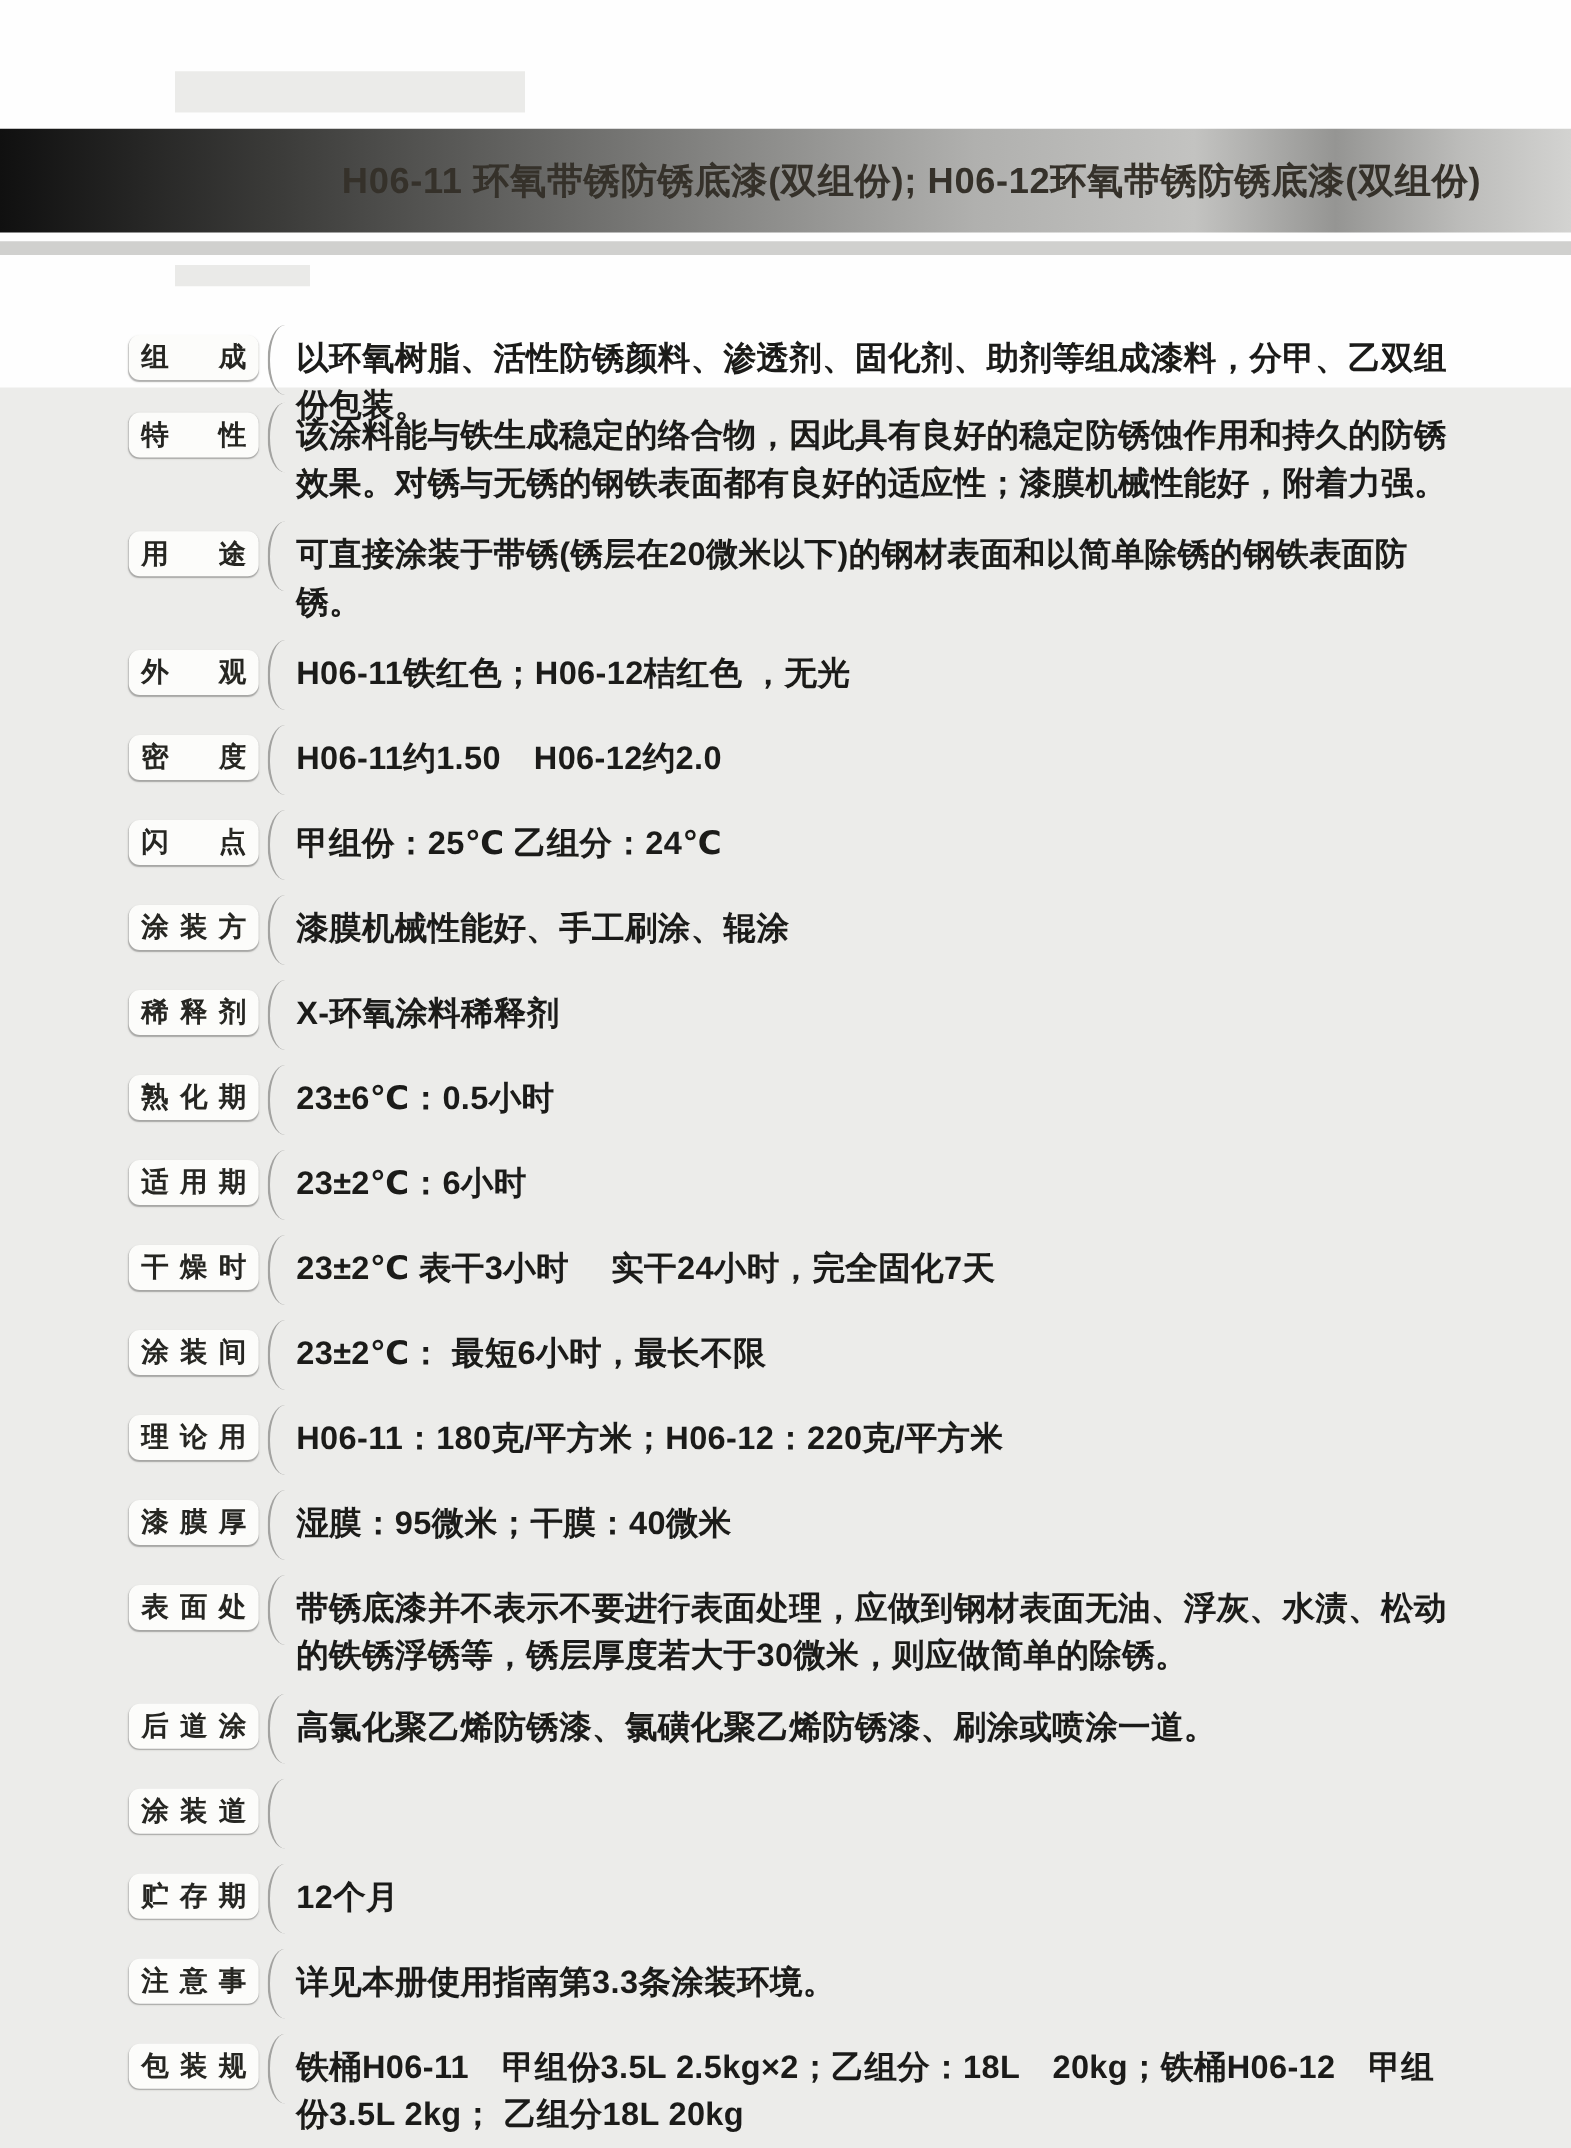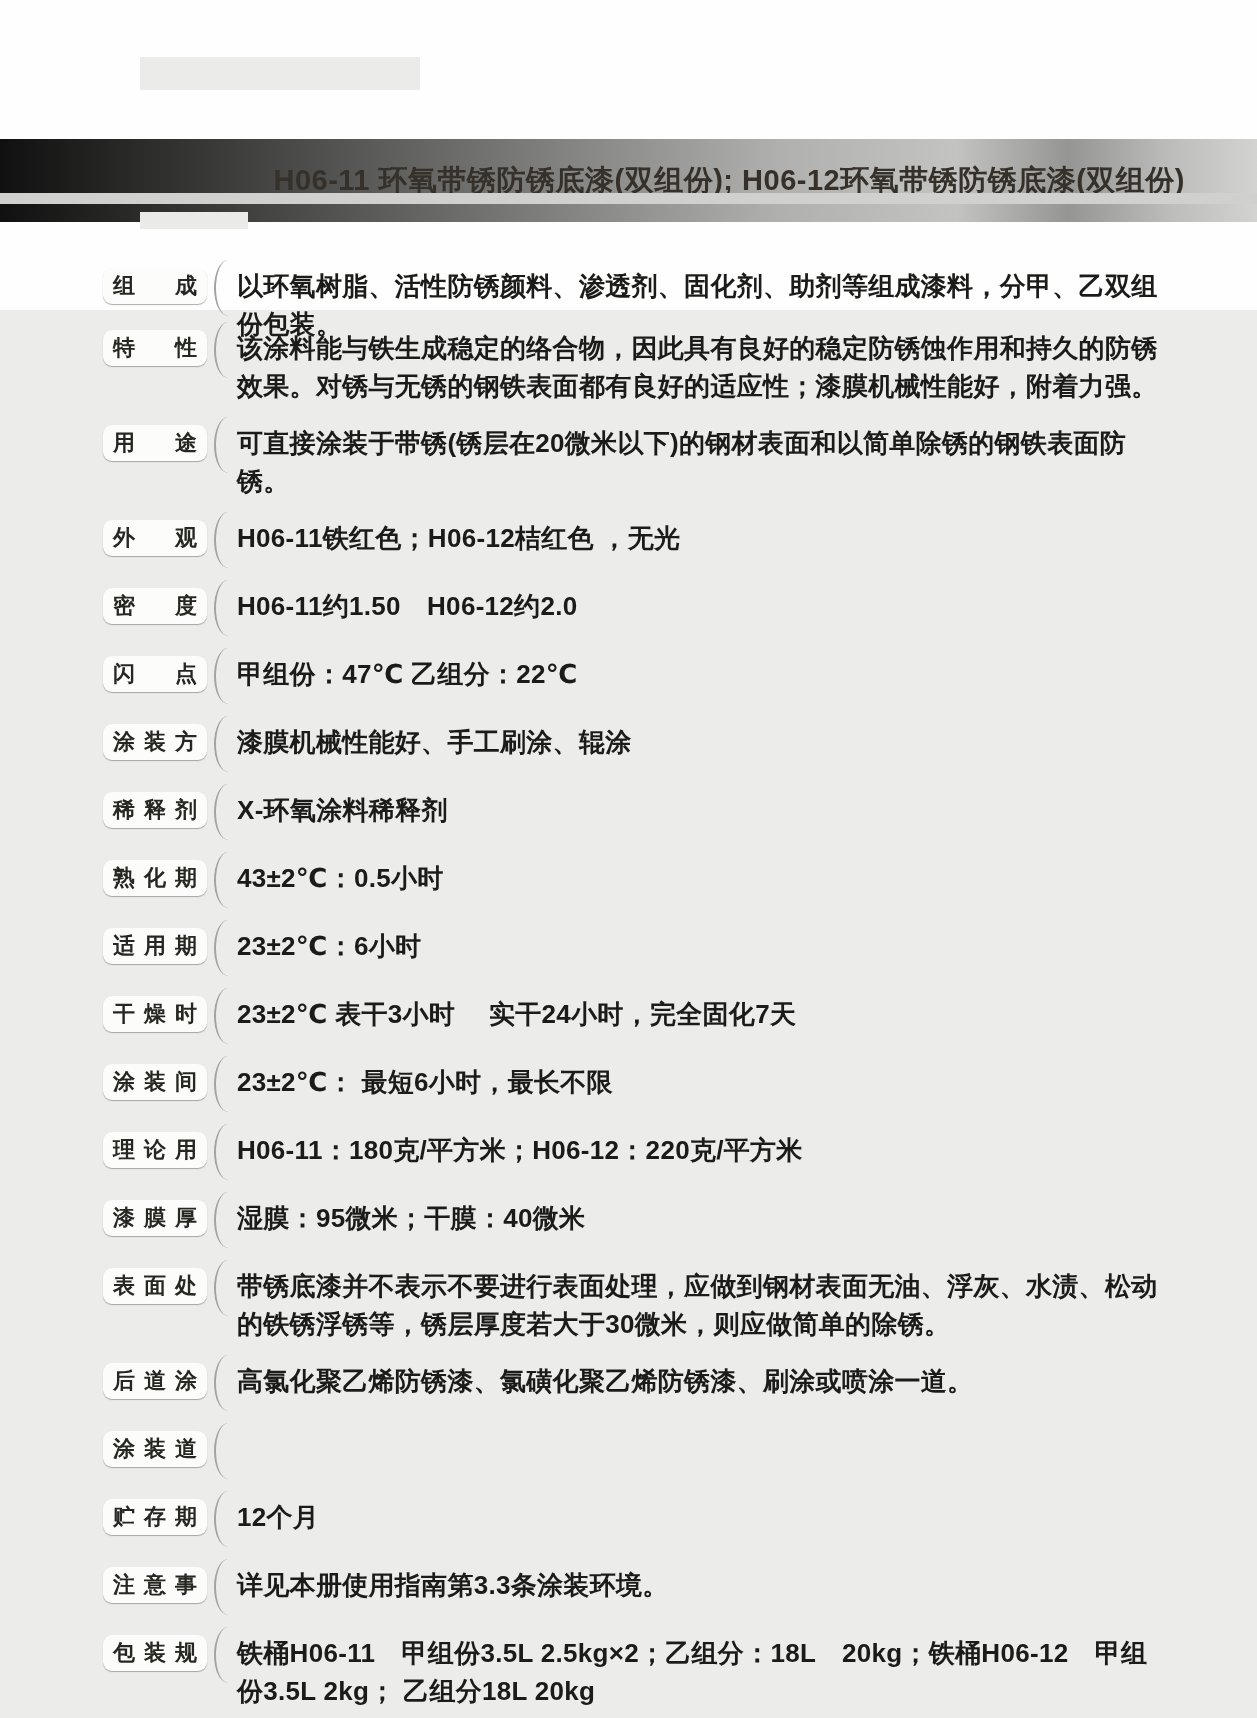--- a/index.html
+++ b/index.html
@@ -32,7 +32,6 @@
       #c3c3c1 76%, #959593 85%, #bcbcba 93%, #d3d3d1 100%);
     display: flex; align-items: center; justify-content: flex-end;
     padding-right: 72px;
-    margin-top: 36px;
   }
   .page-title {
     font-size: 29px;

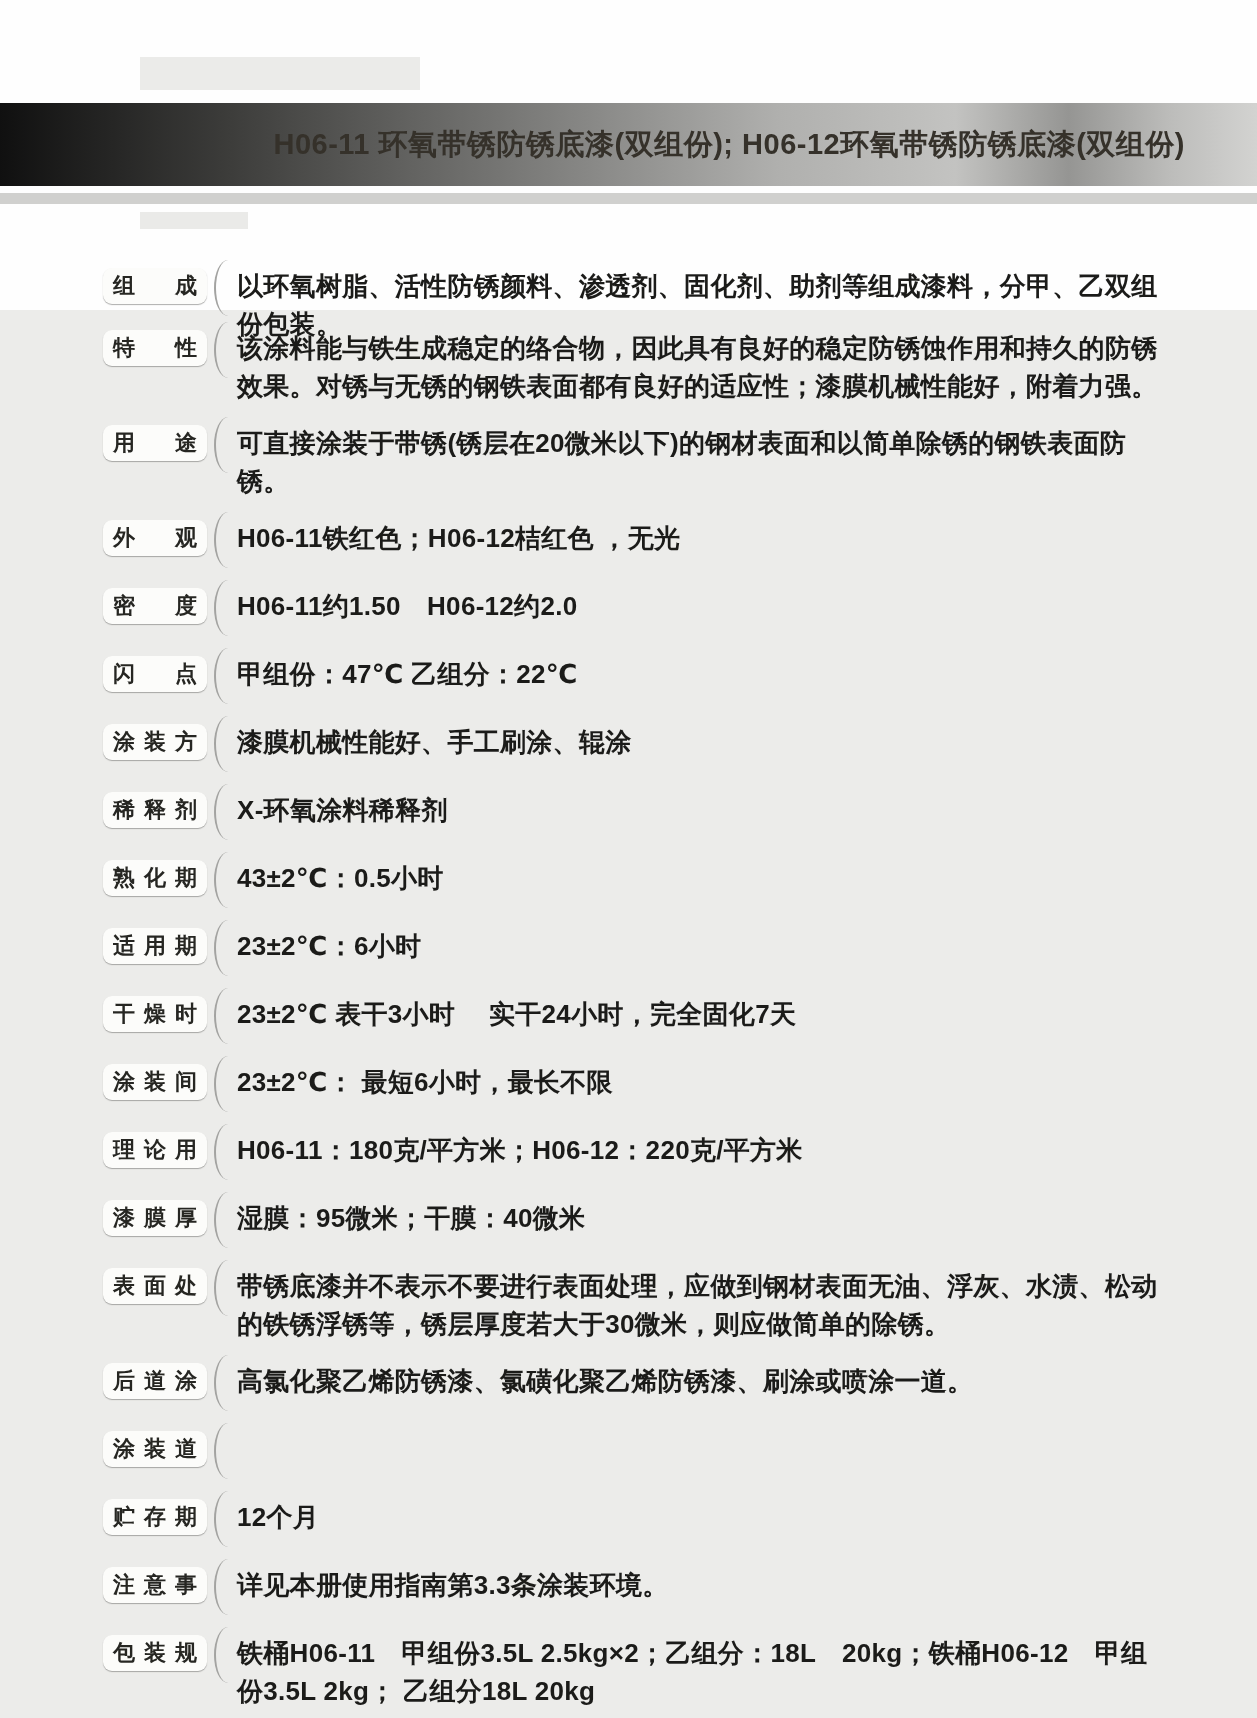--- a/index.html
+++ b/index.html
@@ -144,7 +144,7 @@
   <div class="spec-row">
     <div class="spec-label">闪点</div>
     <div class="bracket-icon"></div>
-    <div class="spec-value">甲组份：47℃ 乙组分：22℃</div>
+    <div class="spec-value">甲组份：25℃ 乙组分：24℃</div>
   </div>
 
   <div class="spec-row">

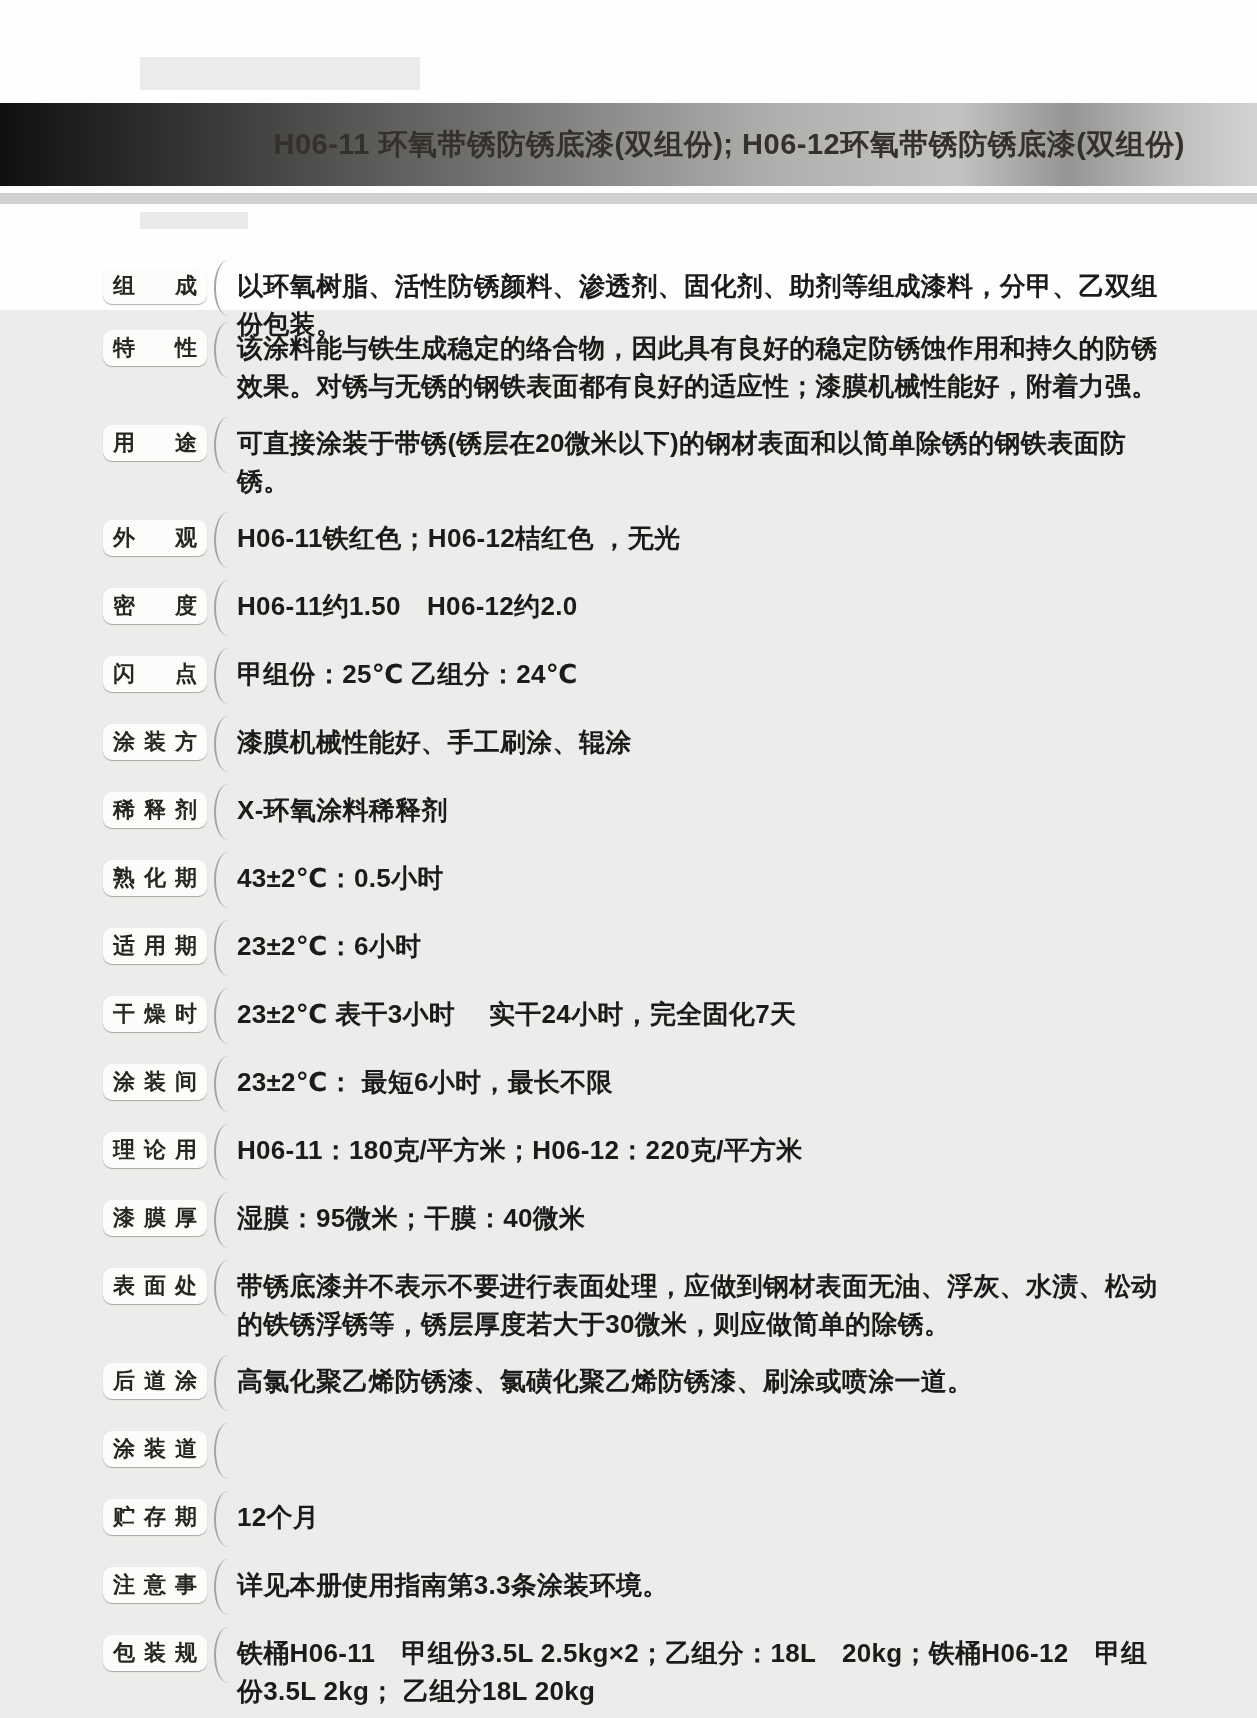--- a/index.html
+++ b/index.html
@@ -163,7 +163,7 @@
   <div class="spec-row">
     <div class="spec-label">熟化期</div>
     <div class="bracket-icon"></div>
-    <div class="spec-value">43±2℃：0.5小时</div>
+    <div class="spec-value">23±6℃：0.5小时</div>
   </div>
 
   <div class="spec-row">

